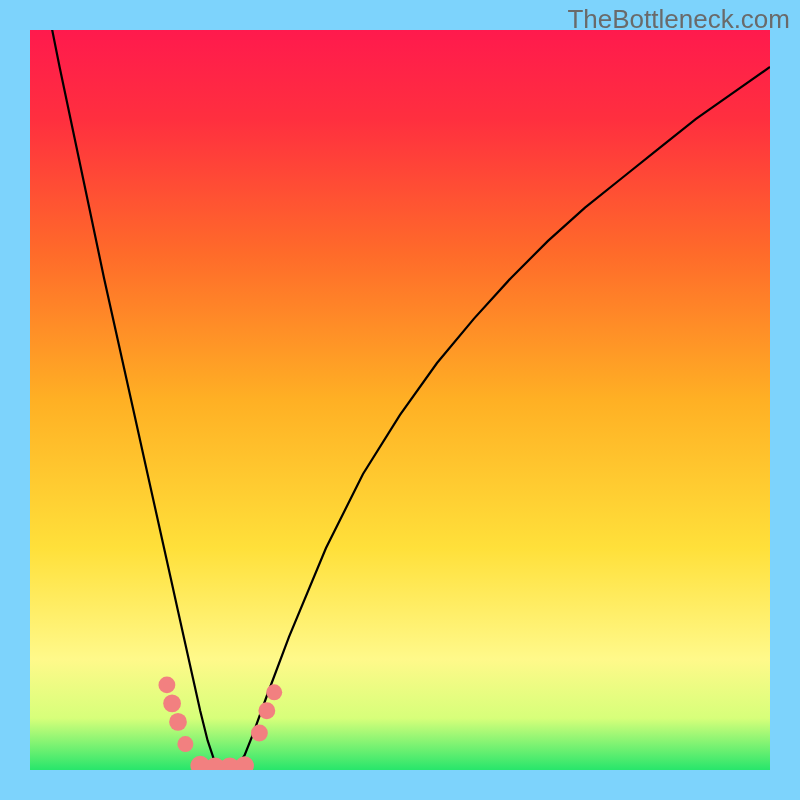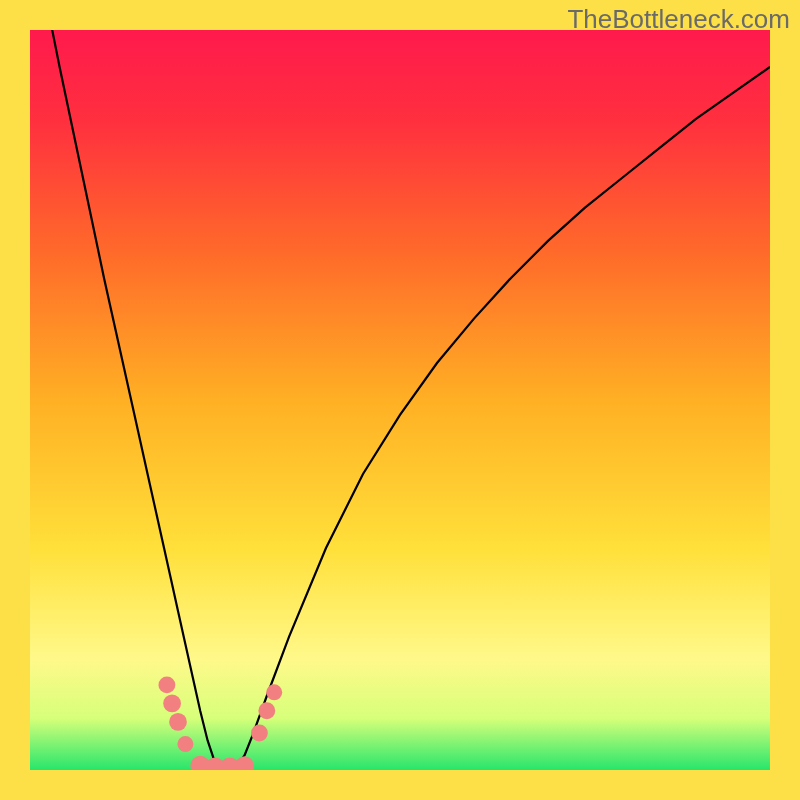--- a/index.html
+++ b/index.html
@@ -15,7 +15,7 @@
     position: relative;
     width: 800px;
     height: 800px;
-    background: #fde047;
+    background: #7dd3fc;
   }
   .watermark {
     position: absolute;

